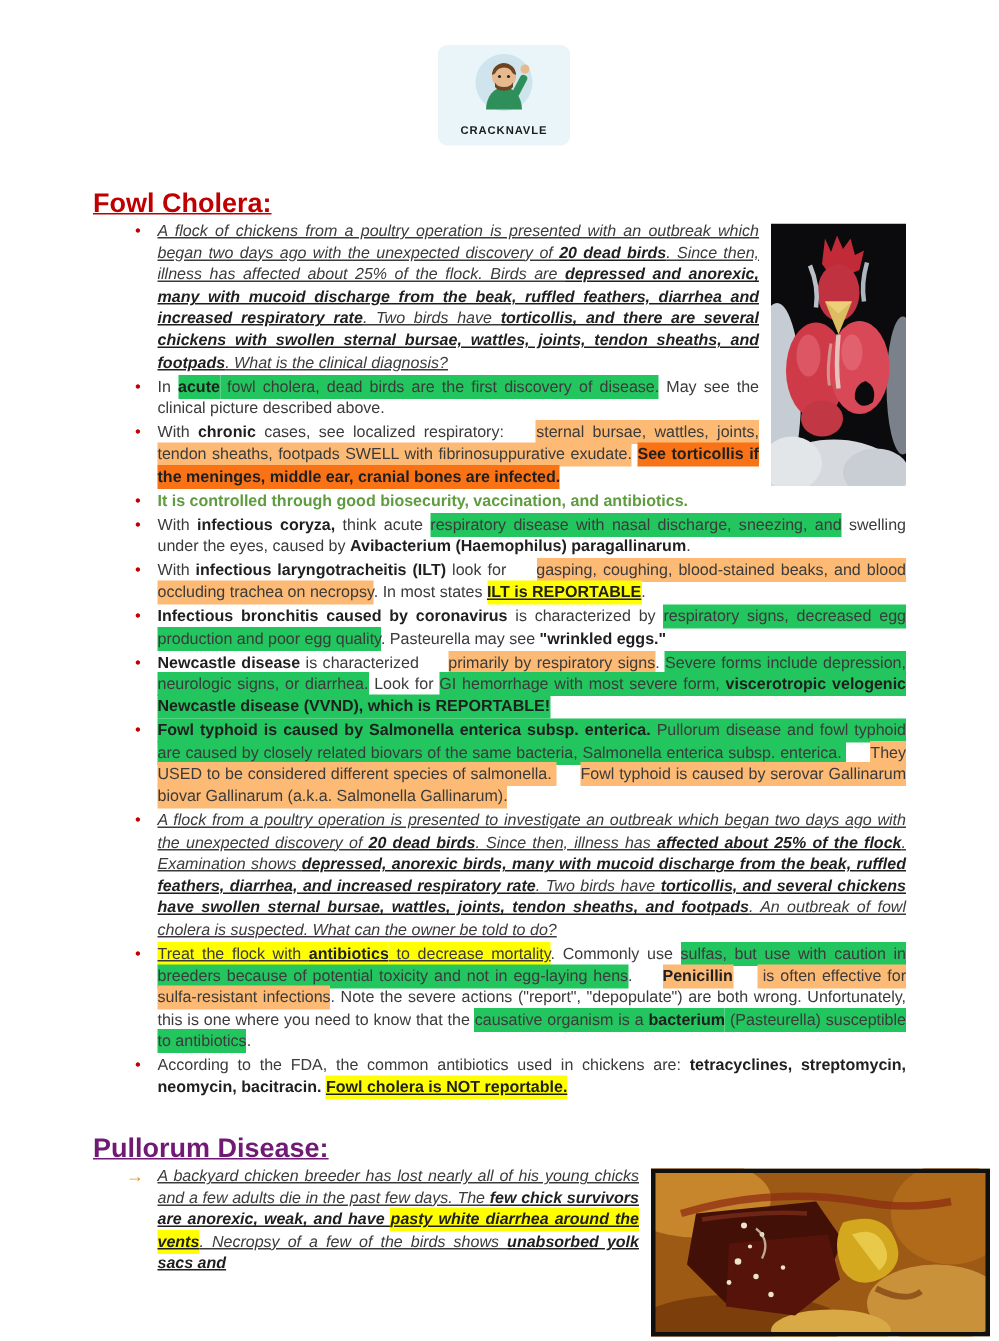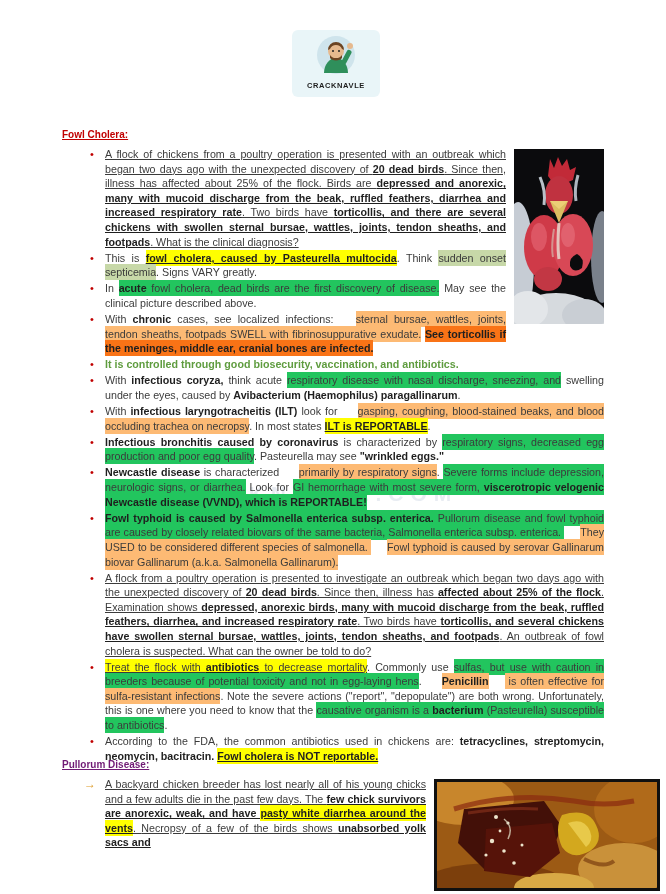--- a/index.html
+++ b/index.html
@@ -24,7 +24,7 @@
   .section{position:absolute; left:62px; z-index:1;}
   .sec-fowl{top:127px; width:542px;}
   .sec-pullorum{top:757px; width:598px;}
-  h2{font-size:10px; font-weight:bold; text-decoration:underline; margin:0 0 4px 0; line-height:16px;}
+  h2{font-size:18px; font-weight:bold; text-decoration:underline; margin:0 0 4px 0; line-height:16px;}
   .h-red{color:#C00000;}
   .h-gold{color:#701a75;}
   .li{

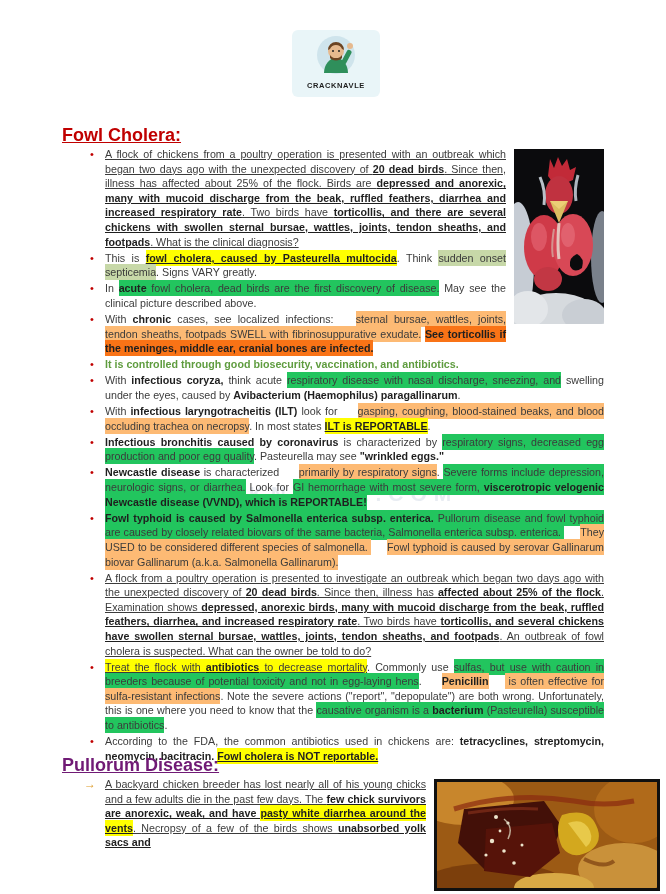--- a/index.html
+++ b/index.html
@@ -40,7 +40,7 @@
     color:#DD9A27; font-size:12px; font-weight:bold;
   }
   .b{font-weight:bold; color:#1f1f1f;}
-  .i{}
+  .i{font-style:italic;}
   .u{text-decoration:underline;}
   .hy{background:#FFFF00;}
   .hg{background:#C7D8A8;}

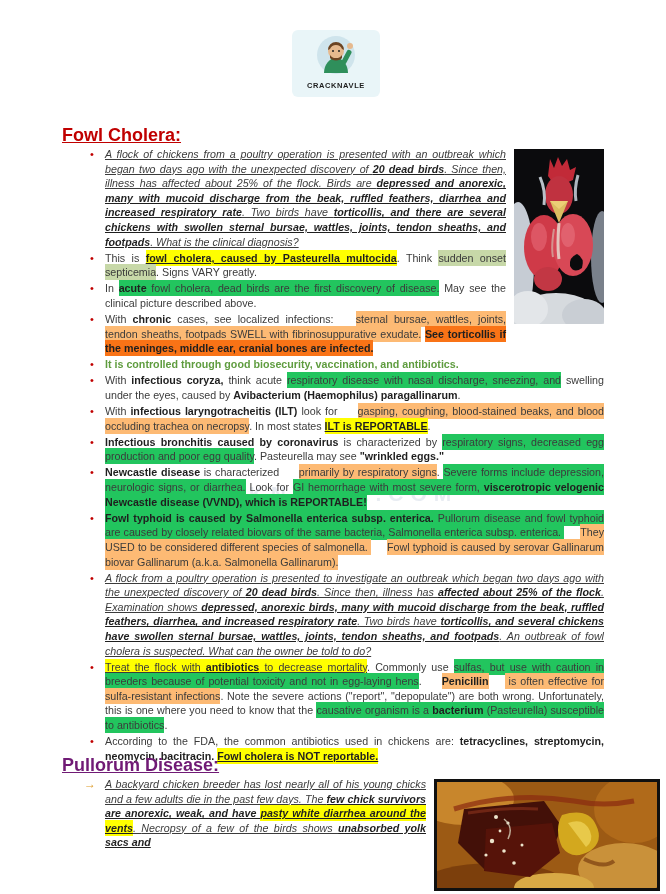--- a/index.html
+++ b/index.html
@@ -109,7 +109,6 @@
     </div>
     <div>
         <p class="li dot"><span class="i u">A flock of chickens from a poultry operation is presented with an outbreak which began two days ago with the unexpected discovery of </span><span class="b i u">20 dead birds</span><span class="i u">. Since then, illness has affected about 25% of the flock. Birds are </span><span class="b i u">depressed and anorexic, many with mucoid discharge from the beak, ruffled feathers, diarrhea and increased respiratory rate</span><span class="i u">. Two birds have </span><span class="b i u">torticollis, and there are several chickens with swollen sternal bursae, wattles, joints, tendon sheaths, and footpads</span><span class="i u">. What is the clinical diagnosis?</span></p>
-        <p class="li dot"><span>This is </span><span class="b u hy">fowl cholera, caused by Pasteurella multocida</span><span>. Think </span><span class="hg">sudden onset septicemia</span><span>. Signs VARY greatly.</span></p>
         <p class="li dot"><span>In </span><span class="b ho">acute</span><span class="ho"> fowl cholera, dead birds are the first discovery of disease.</span><span> May see the clinical picture described above.</span></p>
         <p class="li dot"><span>With </span><span class="b">chronic</span><span> cases, see localized infections: </span><span class="hp">sternal bursae, wattles, joints, tendon sheaths, footpads SWELL with fibrinosuppurative exudate.</span><span> </span><span class="b hb">See torticollis if the meninges, middle ear, cranial bones are infected.</span></p>
         <p class="li dot"><span class="gt">It is controlled through good biosecurity, vaccination, and antibiotics.</span></p>

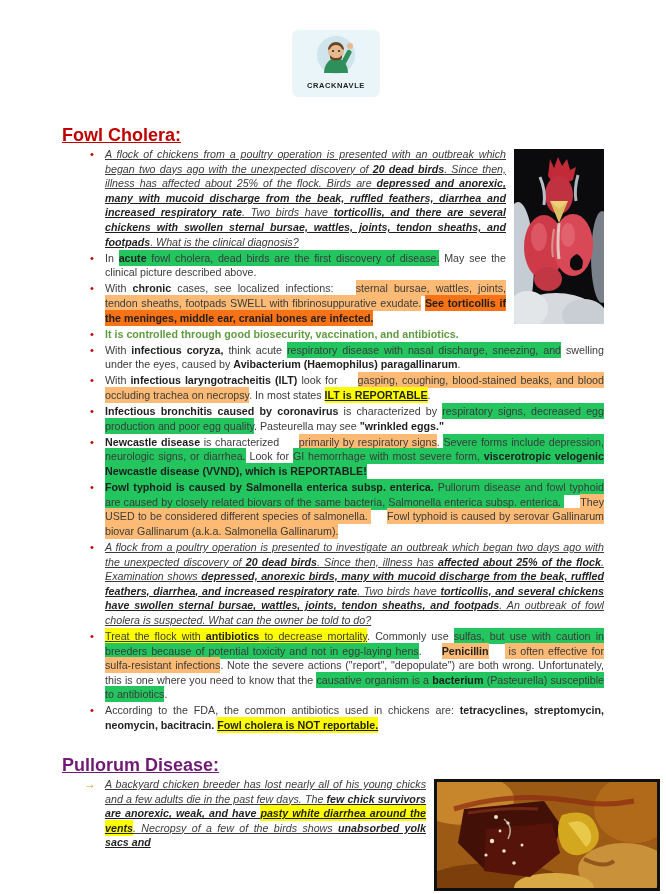--- a/index.html
+++ b/index.html
@@ -110,7 +110,7 @@
     <div>
         <p class="li dot"><span class="i u">A flock of chickens from a poultry operation is presented with an outbreak which began two days ago with the unexpected discovery of </span><span class="b i u">20 dead birds</span><span class="i u">. Since then, illness has affected about 25% of the flock. Birds are </span><span class="b i u">depressed and anorexic, many with mucoid discharge from the beak, ruffled feathers, diarrhea and increased respiratory rate</span><span class="i u">. Two birds have </span><span class="b i u">torticollis, and there are several chickens with swollen sternal bursae, wattles, joints, tendon sheaths, and footpads</span><span class="i u">. What is the clinical diagnosis?</span></p>
         <p class="li dot"><span>In </span><span class="b ho">acute</span><span class="ho"> fowl cholera, dead birds are the first discovery of disease.</span><span> May see the clinical picture described above.</span></p>
-        <p class="li dot"><span>With </span><span class="b">chronic</span><span> cases, see localized infections: </span><span class="hp">sternal bursae, wattles, joints, tendon sheaths, footpads SWELL with fibrinosuppurative exudate.</span><span> </span><span class="b hb">See torticollis if the meninges, middle ear, cranial bones are infected.</span></p>
+        <p class="li dot"><span>With </span><span class="b">chronic</span><span> cases, see localized respiratory: </span><span class="hp">sternal bursae, wattles, joints, tendon sheaths, footpads SWELL with fibrinosuppurative exudate.</span><span> </span><span class="b hb">See torticollis if the meninges, middle ear, cranial bones are infected.</span></p>
         <p class="li dot"><span class="gt">It is controlled through good biosecurity, vaccination, and antibiotics.</span></p>
         <p class="li dot"><span>With </span><span class="b">infectious coryza,</span><span> think acute </span><span class="ho">respiratory disease with nasal discharge, sneezing, and</span><span> swelling under the eyes, caused by </span><span class="b">Avibacterium (Haemophilus) paragallinarum</span><span>.</span></p>
         <p class="li dot"><span>With </span><span class="b">infectious laryngotracheitis (ILT)</span><span> look for </span><span class="hp">gasping, coughing, blood-stained beaks, and blood occluding trachea on necropsy</span><span>. In most states </span><span class="b u hy">ILT is REPORTABLE</span><span>.</span></p>

